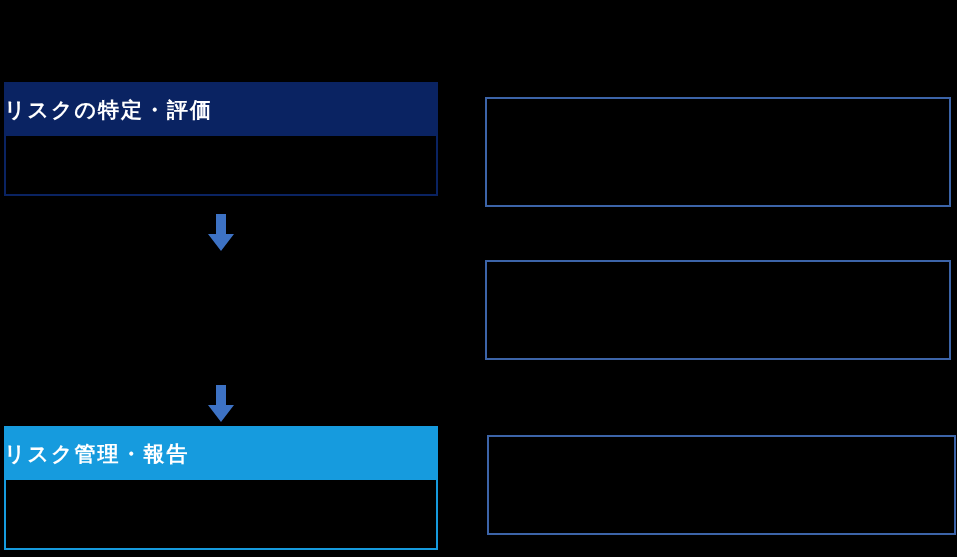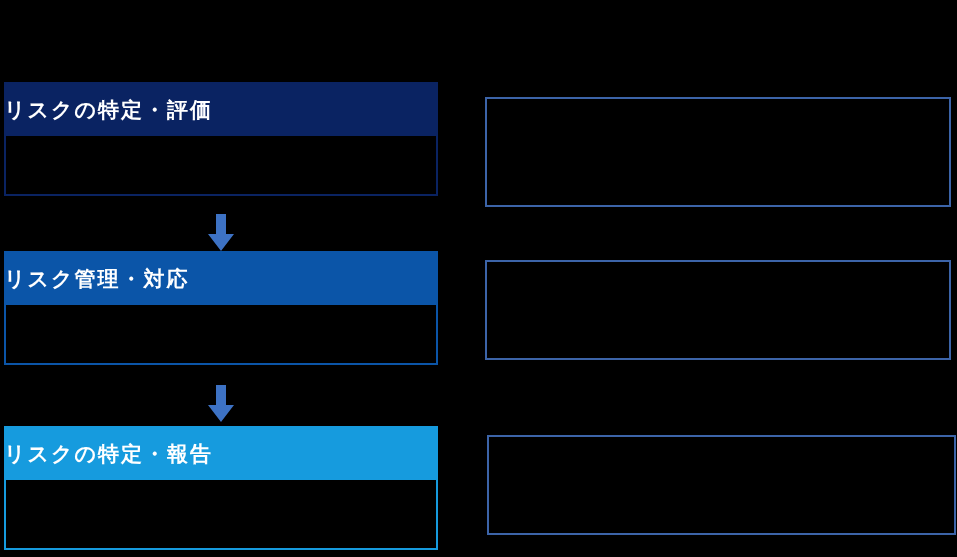--- a/index.html
+++ b/index.html
@@ -109,14 +109,6 @@
     </svg>
   </div>
 
-  <div class="stage" id="stage-2">
-    <div class="stage-header">
-      <span class="stage-title">リスク管理・対応</span>
-    </div>
-    <div class="stage-body">
-      <span class="panel-content"></span>
-    </div>
-  </div>
 
   <div class="connector" id="connector-2">
     <svg width="34" height="38" viewBox="0 0 34 38">

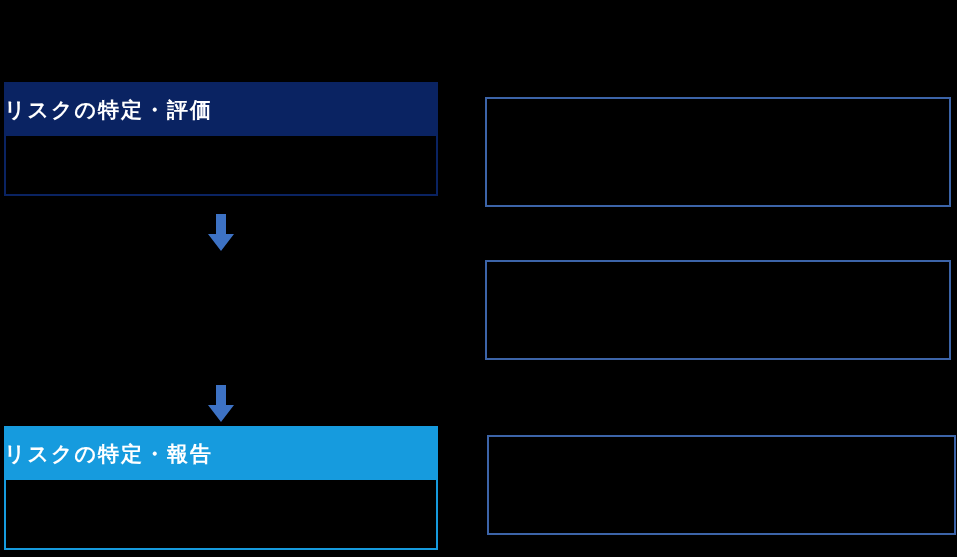--- a/index.html
+++ b/index.html
@@ -118,7 +118,7 @@
 
   <div class="stage" id="stage-3">
     <div class="stage-header">
-      <span class="stage-title">リスクの特定・報告</span>
+      <span class="stage-title">リスク管理・報告</span>
     </div>
     <div class="stage-body">
       <span class="panel-content"></span>

